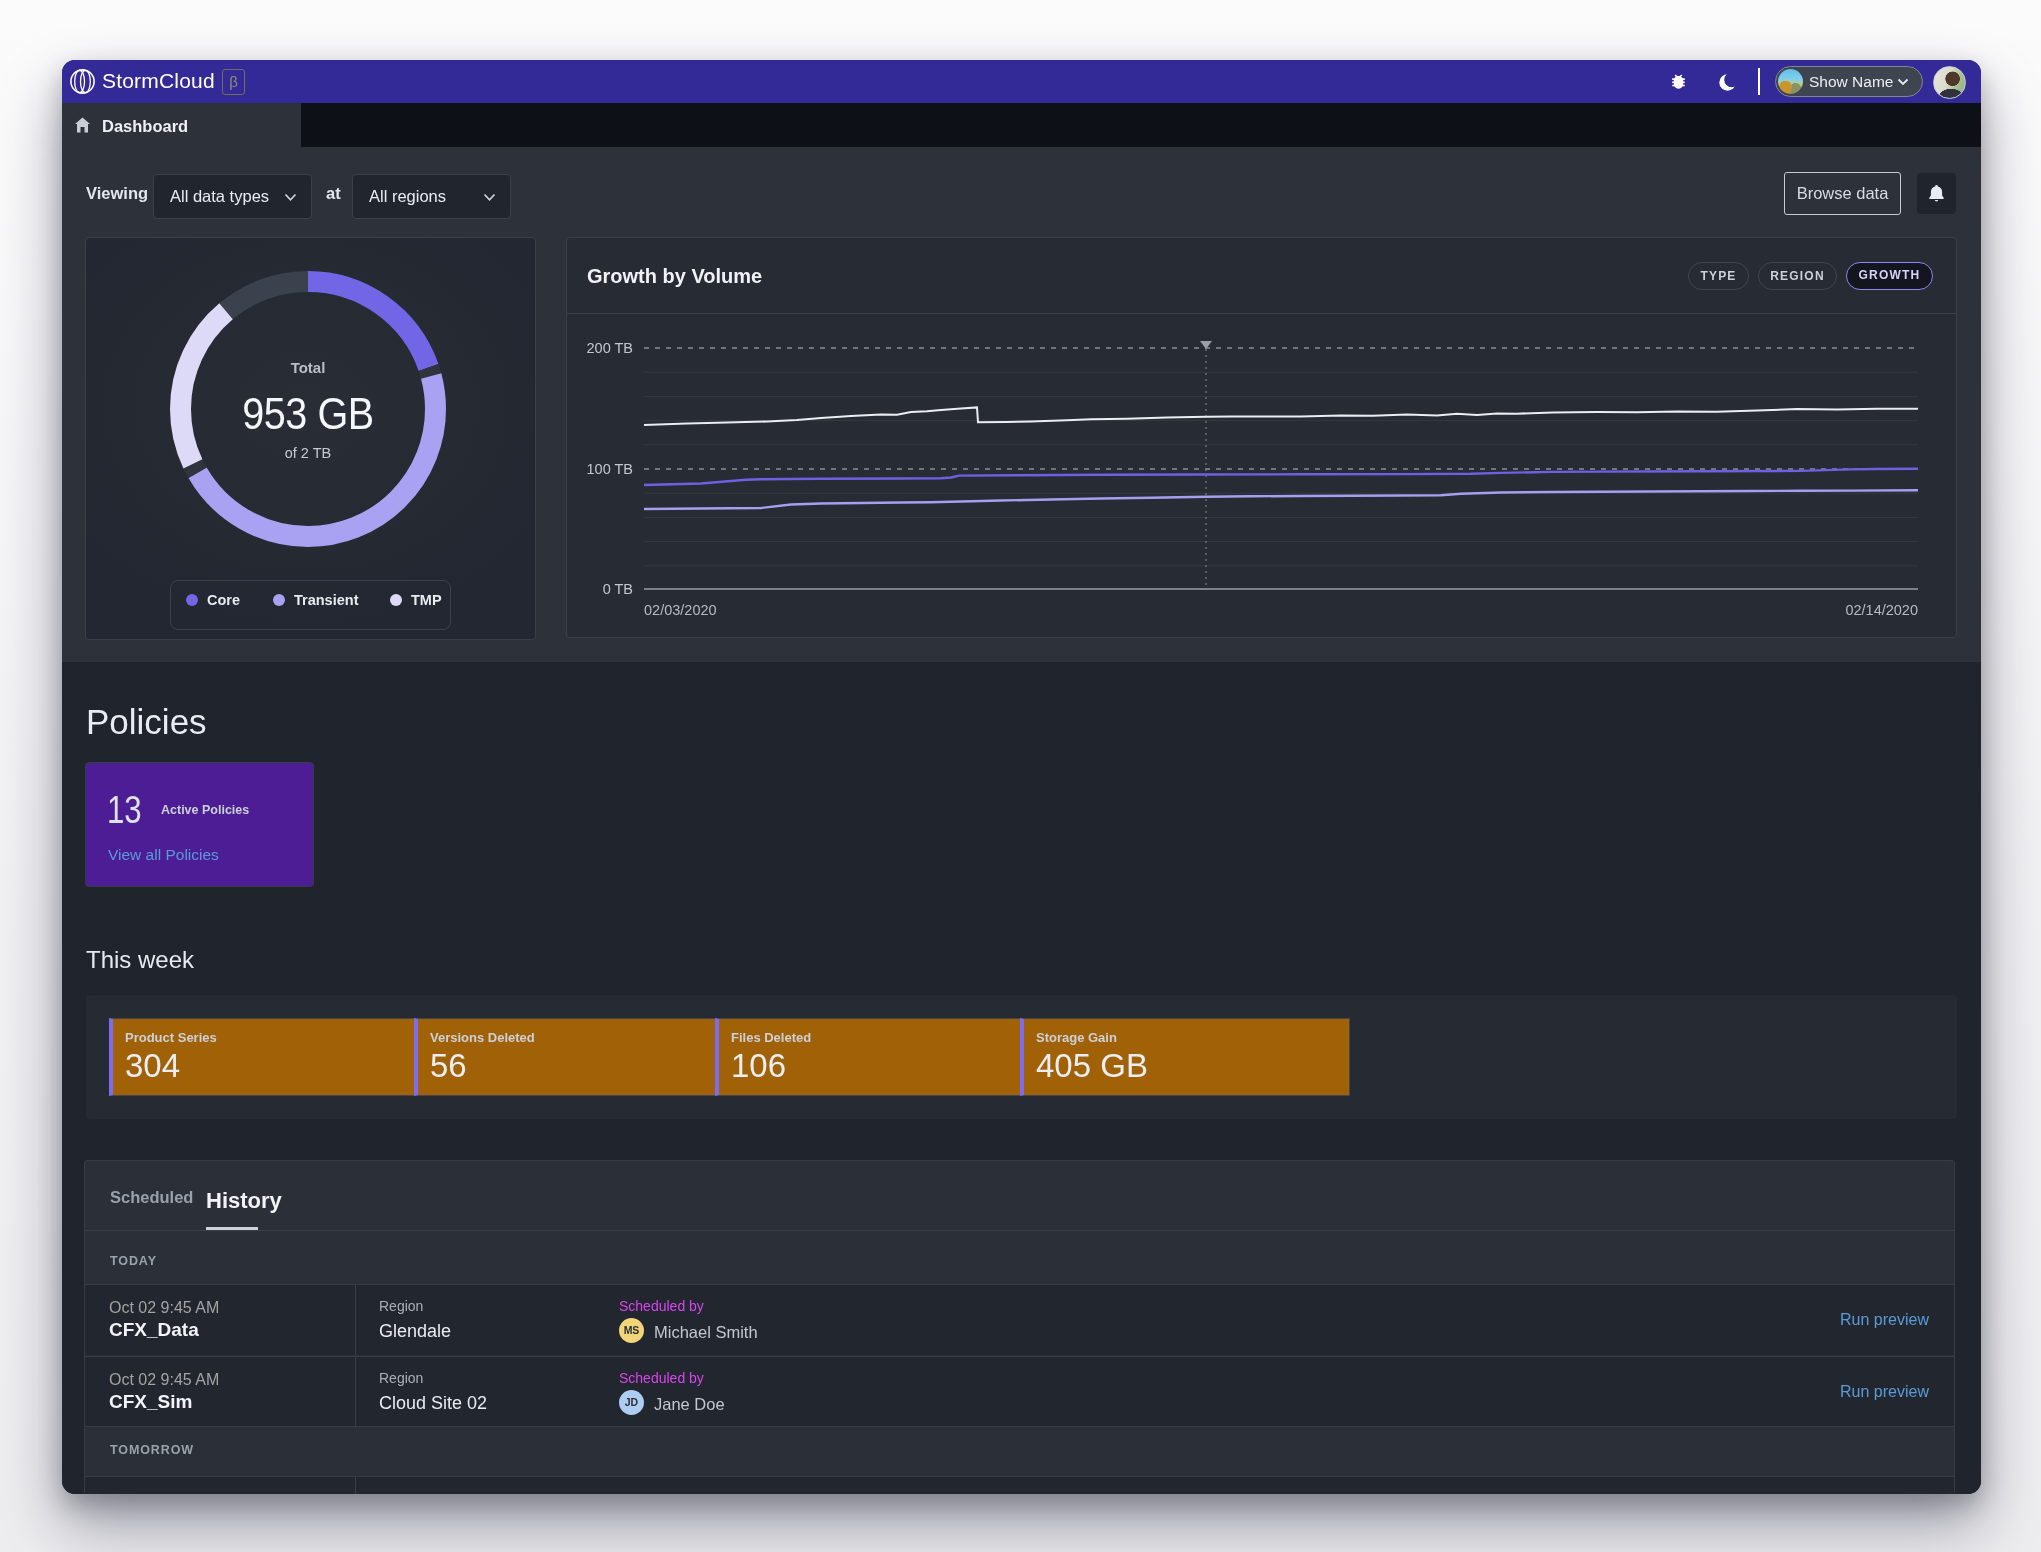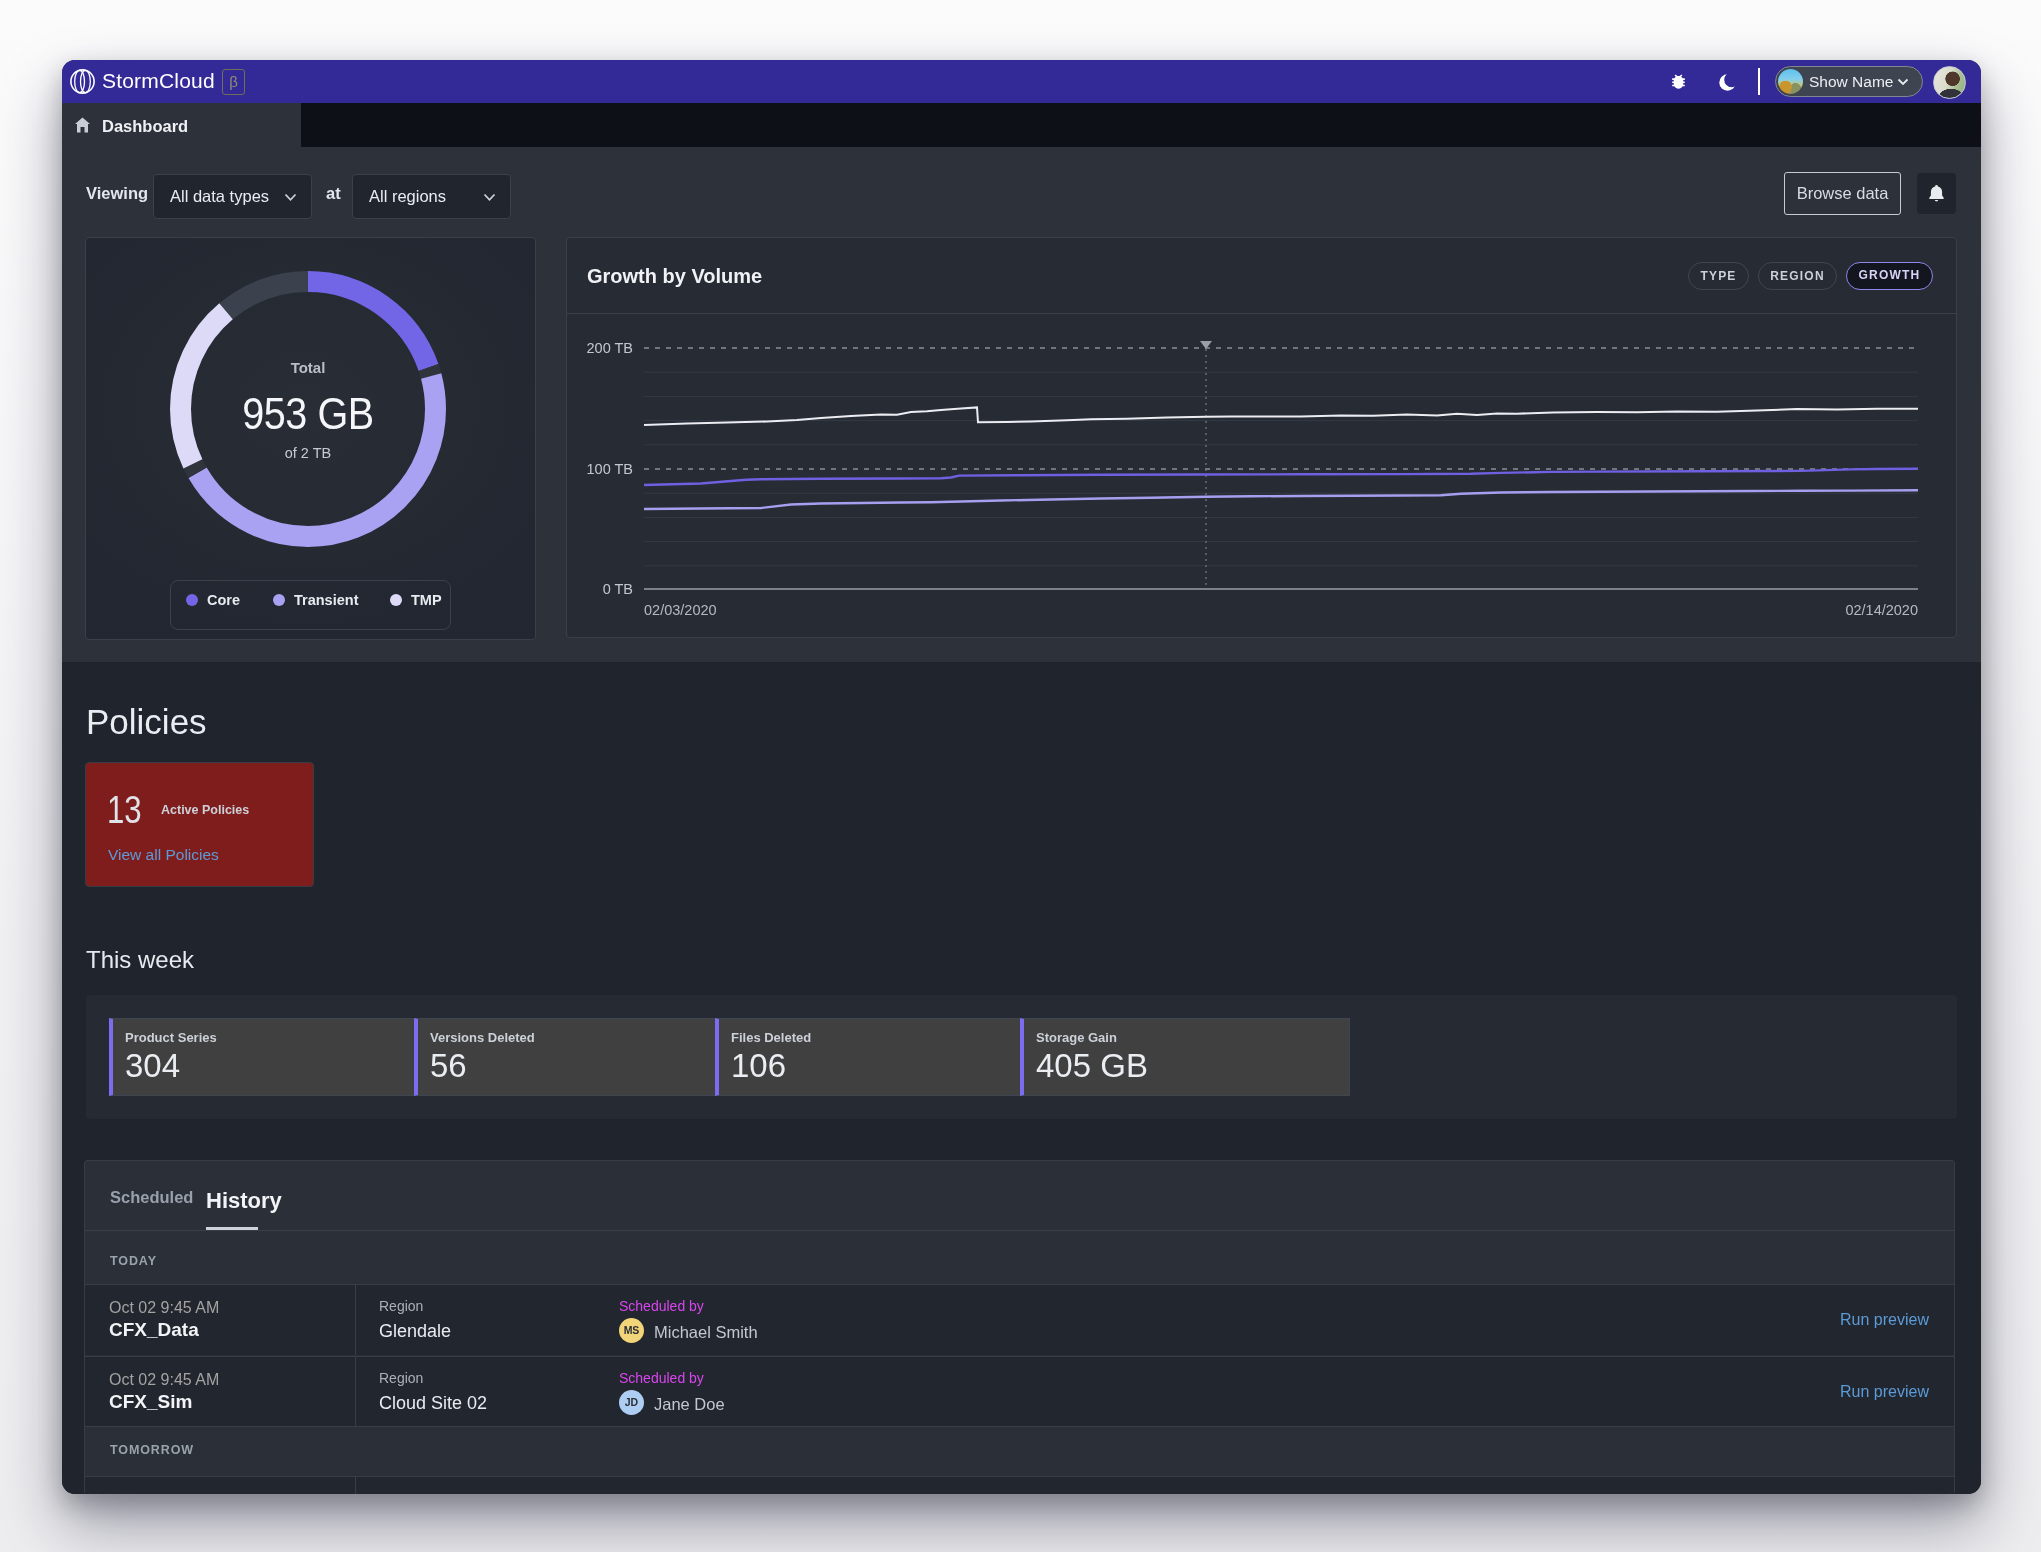--- a/index.html
+++ b/index.html
@@ -57,7 +57,7 @@
   
   .lower { position:absolute; left:0; top:602px; width:100%; height:833px; background:#20242c; }
   .h-policies { position:absolute; left:24px; top:642px; font-size:35px; font-weight:400; color:#e9ecf0; }
-  .pol-card { left:23px; top:702px; width:229px; height:125px; background:#7f1d1d; border:1px solid #373d47; }
+  .pol-card { left:23px; top:702px; width:229px; height:125px; background:#4c1d95; border:1px solid #373d47; }
   .pol-num { position:absolute; left:21px; top:25px; font-size:39px; font-weight:400; color:#dfe3e9; transform:scaleX(0.8); transform-origin:left; }
   .pol-lab { position:absolute; left:75px; top:40px; font-size:12.5px; font-weight:bold; color:#ccd1d8; }
   .pol-link { position:absolute; left:22px; top:83px; font-size:15.5px; color:#5b9bd8; }

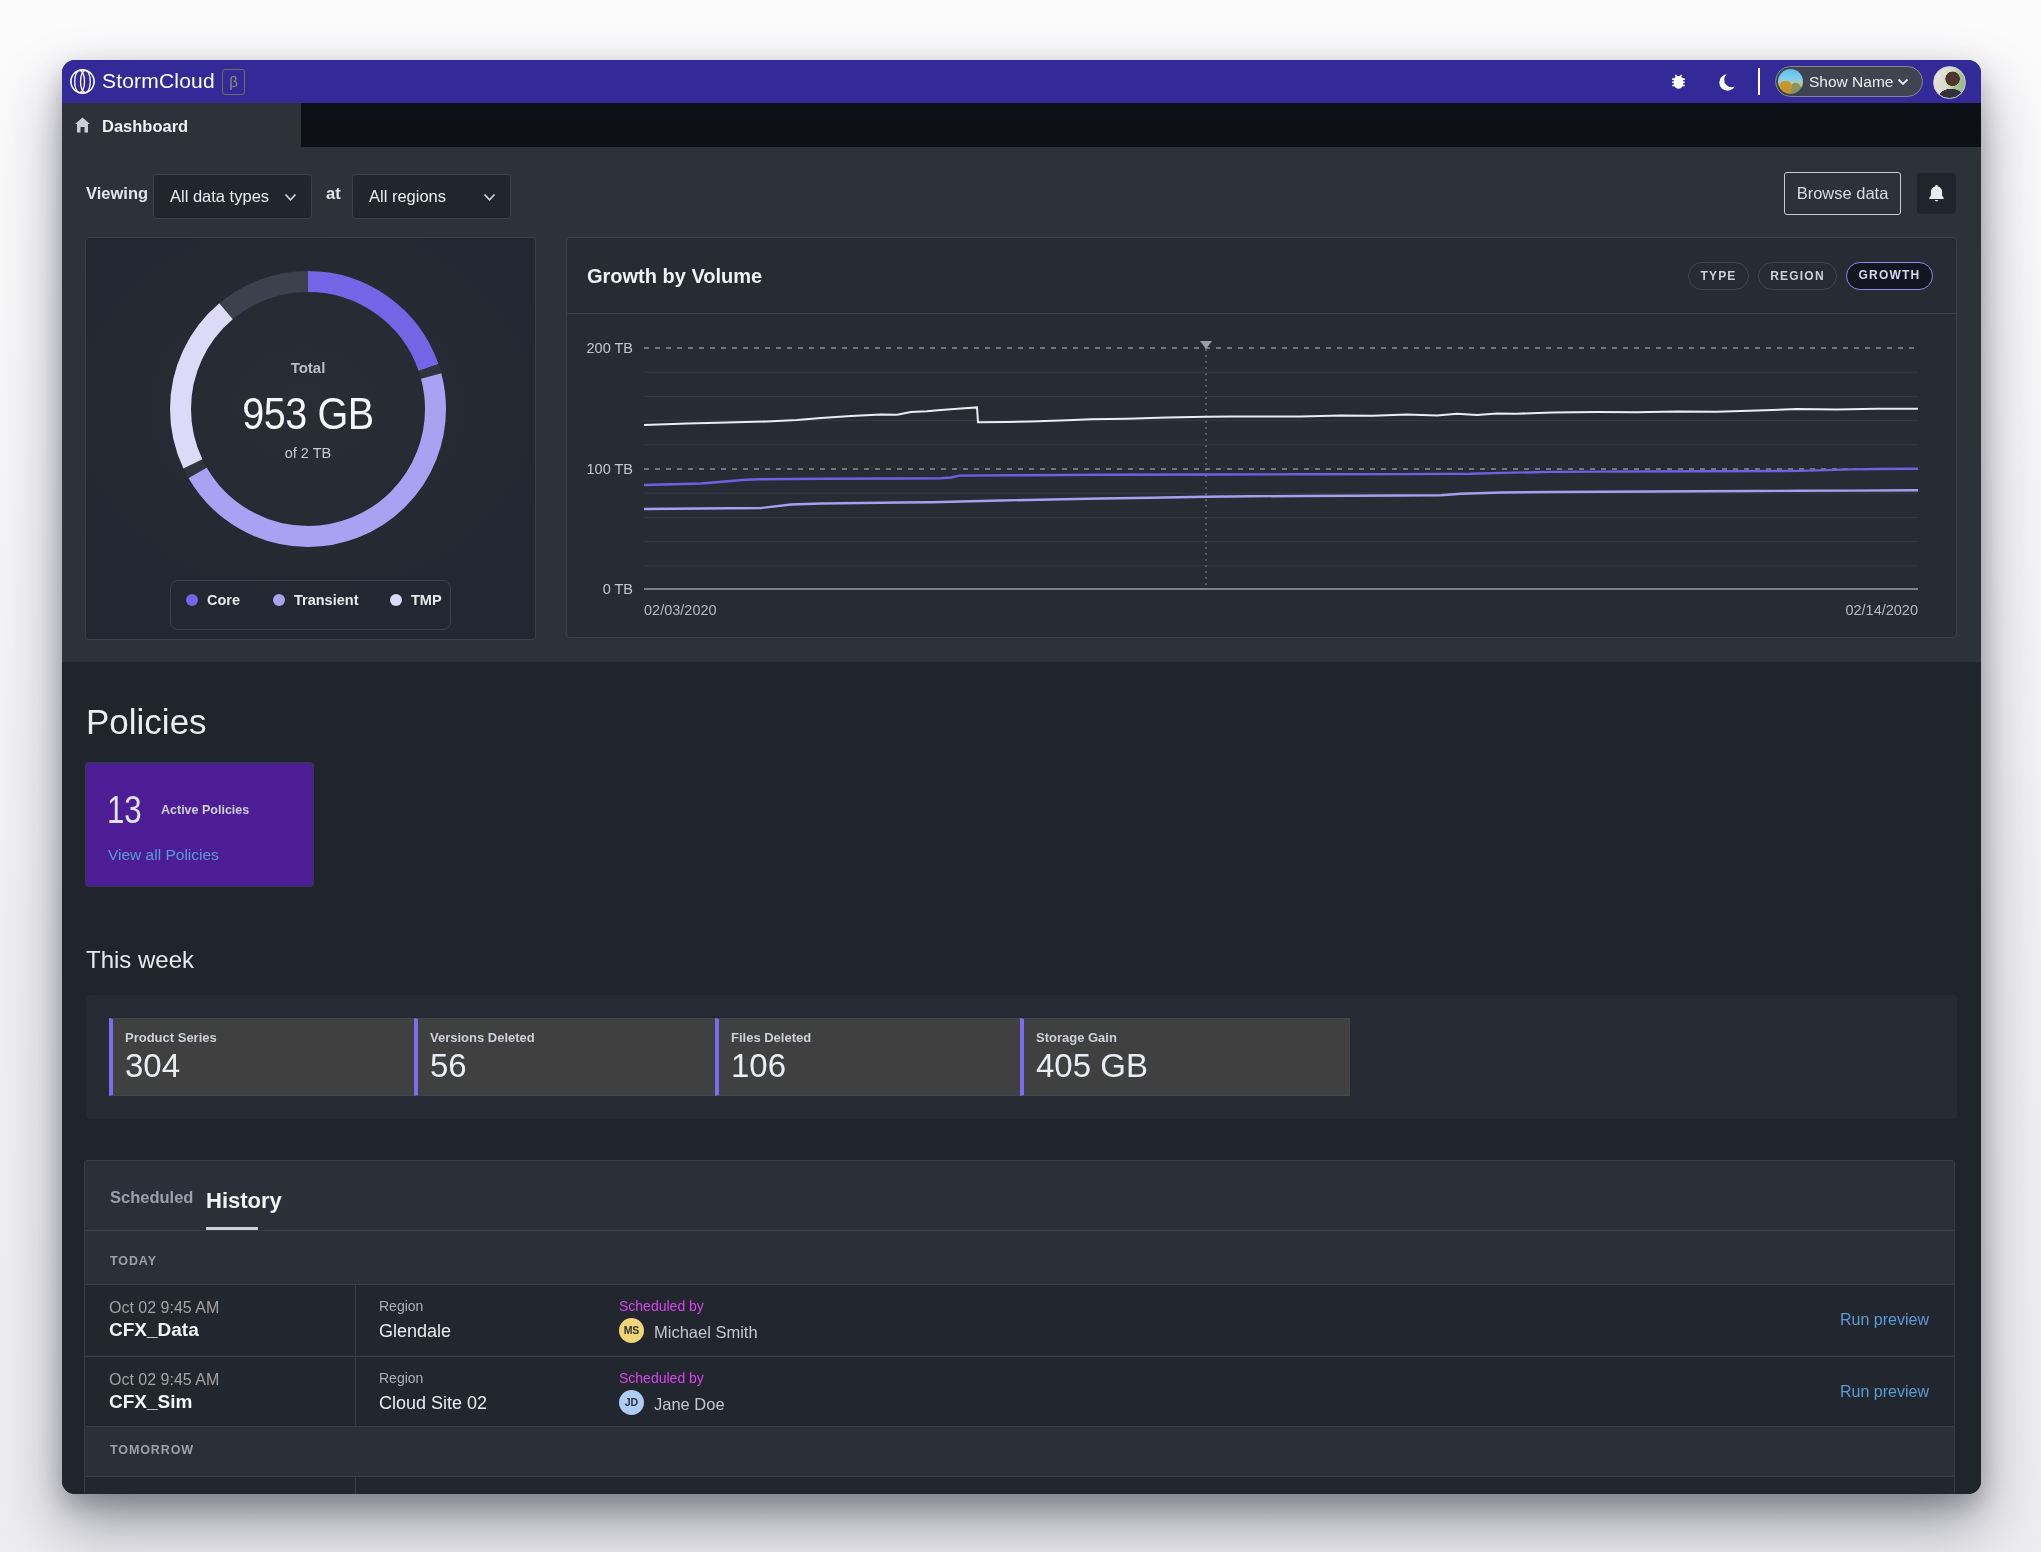--- a/index.html
+++ b/index.html
@@ -63,7 +63,7 @@
   .pol-link { position:absolute; left:22px; top:83px; font-size:15.5px; color:#5b9bd8; }
   .h-week { position:absolute; left:24px; top:886px; font-size:24px; font-weight:400; color:#e6eaef; }
   .stats-card { left:24px; top:935px; width:1871px; height:124px; background:#262b33; border:none; }
-  .stat { position:absolute; top:23px; width:330px; height:78px; background:#404040; border:1px solid #404651; border-left:4px solid #7b6cf0; }
+  .stat { position:absolute; top:23px; width:330px; height:78px; background:#a16207; border:1px solid #404651; border-left:4px solid #7b6cf0; }
   .stat-lab { position:absolute; left:12px; top:11px; font-size:13px; font-weight:bold; color:#ccd1d9; }
   .stat-val { position:absolute; left:12px; top:28px; font-size:33px; font-weight:400; color:#eaedf1; }
 

